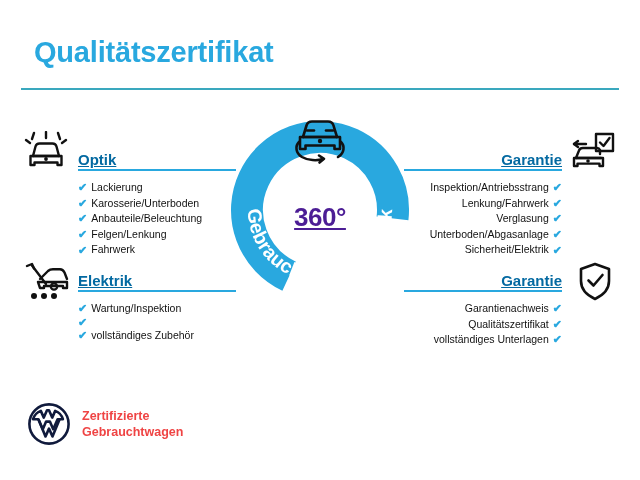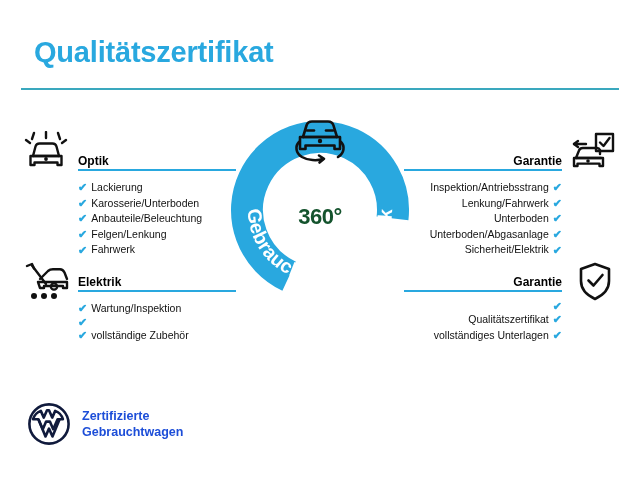--- a/index.html
+++ b/index.html
@@ -50,10 +50,11 @@
   .sec-title {
     position: absolute;
     bottom: 3px;
-    font-size: 12px;
-    font-weight: bold;
-    color: #000000;
+    font-size: 15px;
+    font-weight: bold;
+    color: #0369a1;
     white-space: nowrap;
+    text-decoration: underline;
   }
   .section.left .sec-title { left: 0; }
   .section.right .sec-title { right: 0; }

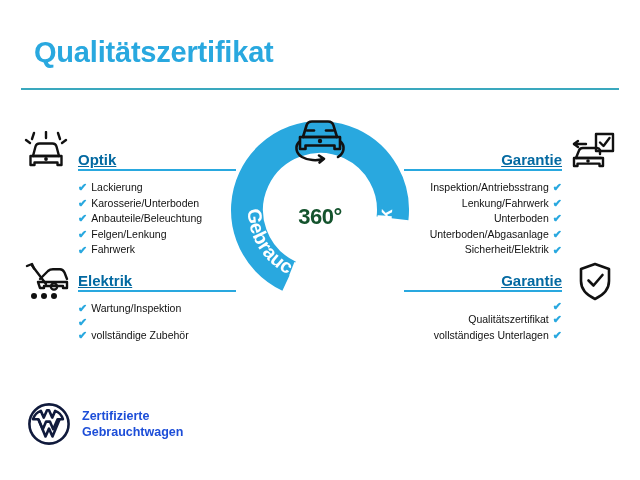--- a/index.html
+++ b/index.html
@@ -131,13 +131,14 @@
     display: flex;
     align-items: center;
     justify-content: center;
-    font-size: 22px;
-    font-weight: bold;
-    color: #14532d;
+    font-size: 26px;
+    font-weight: bold;
+    color: #4c1d95;
     letter-spacing: -0.5px;
     padding-top: 14px;
     box-sizing: border-box;
     pointer-events: none;
+    text-decoration: underline;
   }
   #badge-car {
     position: absolute;

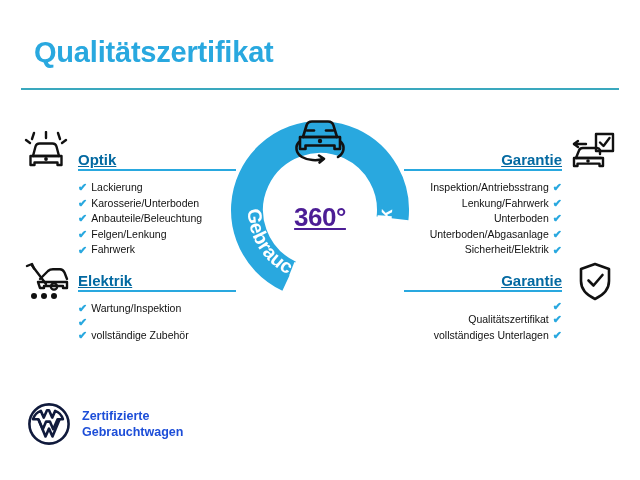--- a/index.html
+++ b/index.html
@@ -349,7 +349,7 @@
           <span class="check" style="color: rgb(41, 168, 223);">✔</span>
         </li>
         <li>
-          <span>Unterboden</span>
+          <span>Verglasung</span>
           <span class="check" style="color: rgb(41, 168, 223);">✔</span>
         </li>
         <li>

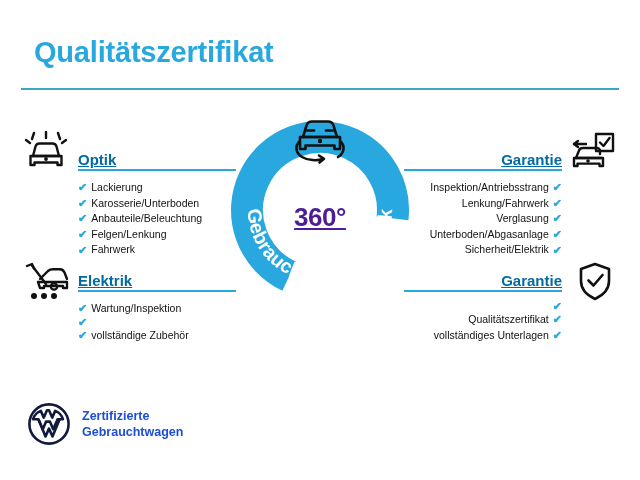--- a/index.html
+++ b/index.html
@@ -369,6 +369,7 @@
       </div>
       <ul class="items">
         <li>
+          <span>Garantienachweis</span>
           <span class="check" style="color: rgb(41, 168, 223);">✔</span>
         </li>
         <li>

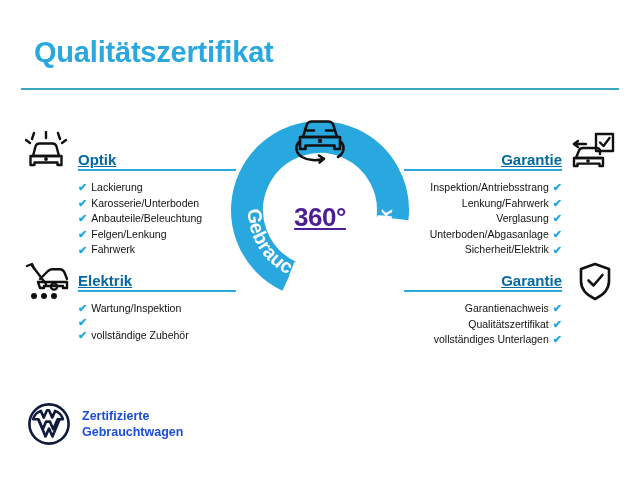--- a/index.html
+++ b/index.html
@@ -330,7 +330,7 @@
         </li>
         <li>
           <span class="check" style="color: rgb(41, 168, 223);">✔</span>
-          <span>vollständige Zubehör</span>
+          <span>vollständiges Zubehör</span>
         </li>
       </ul>
     </div>

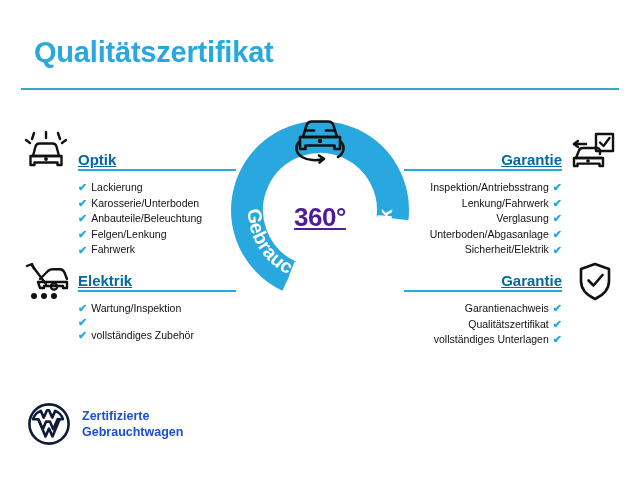--- a/index.html
+++ b/index.html
@@ -281,7 +281,7 @@
         <path d="M10.4 16.2 L17.5 33.5 L21 25.6 L24.5 33.5 L31.6 16.2" fill="none" stroke="#101A3C" stroke-width="2.6" stroke-linejoin="round"></path>
       </svg>
     </div>
-    <div id="footer-text" style="color: #1d4ed8;">
+    <div id="footer-text" style="color: #ef4444;">
       <div>Zertifizierte</div>
       <div>Gebrauchtwagen</div>
     </div>

